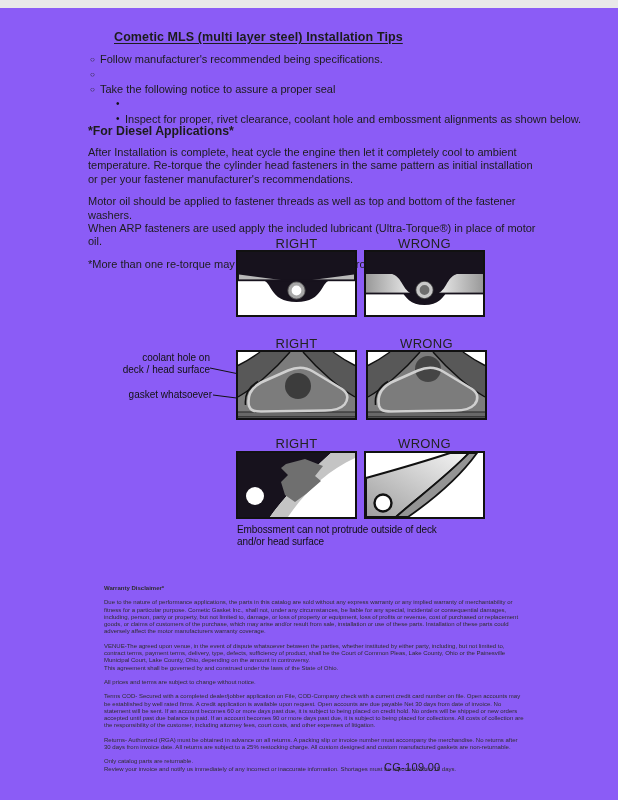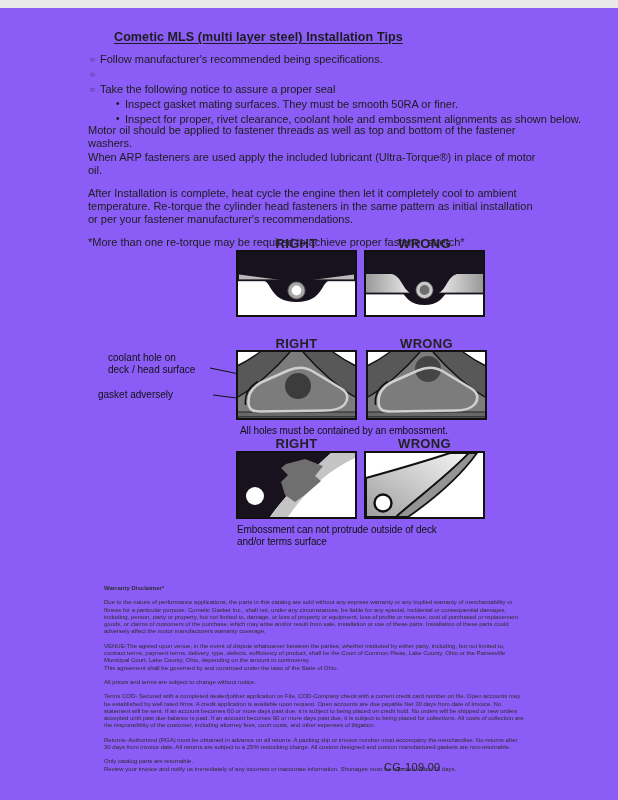--- a/index.html
+++ b/index.html
@@ -59,7 +59,6 @@
     </div>
     <div class="bullet-row sub">
       <span class="sb-marker">•</span>
-      <span>Inspect gasket mating surfaces.  They must be smooth 50RA or finer.</span>
     </div>
     <div class="bullet-row sub">
       <span class="sb-marker">•</span>

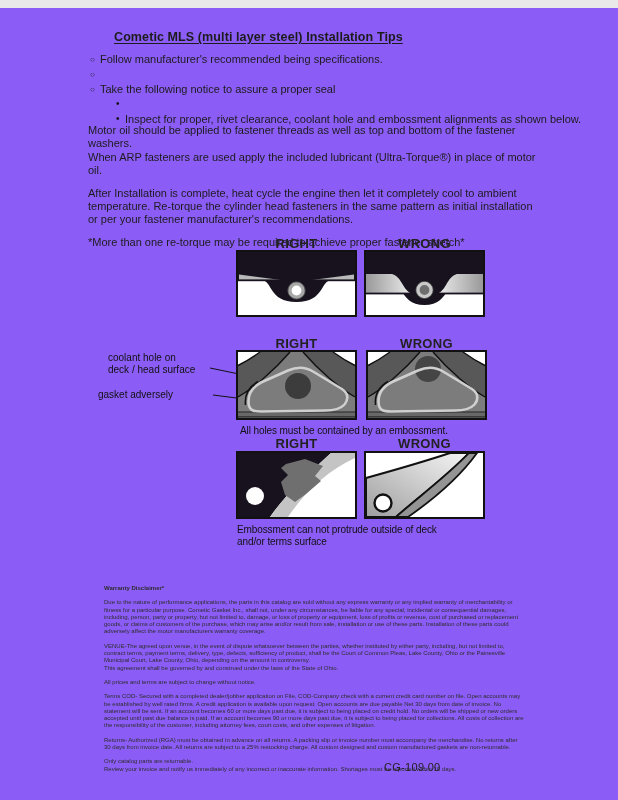--- a/index.html
+++ b/index.html
@@ -67,6 +67,7 @@
   </div>
 
   <div class="abs diesel">
+    <h2>*For Diesel Applications*</h2>
     <p class="pre">Motor oil should be applied to fastener threads as well as top and bottom of the fastener washers.
 When ARP fasteners are used apply the included lubricant (Ultra-Torque®) in place of motor oil.</p>
     <p class="pre">After Installation is complete, heat cycle the engine then let it completely cool to ambient

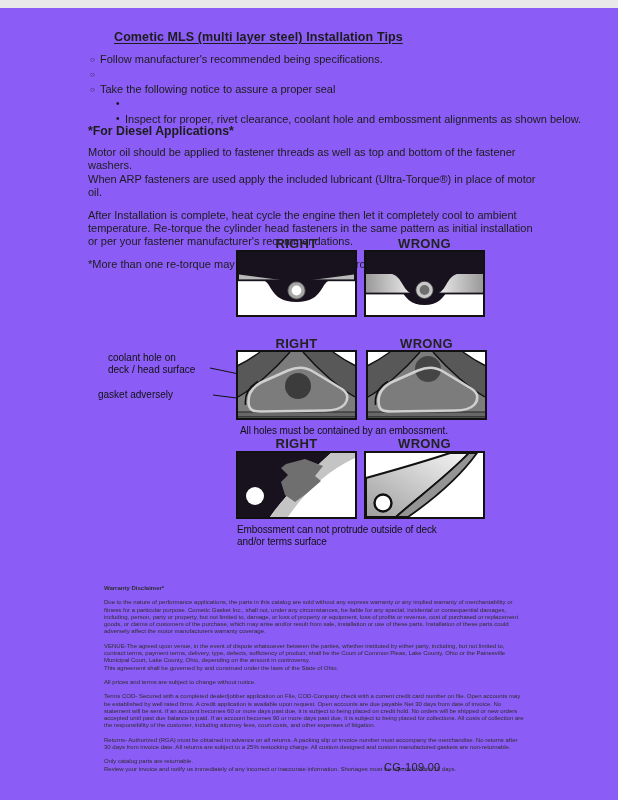--- a/index.html
+++ b/index.html
@@ -68,11 +68,11 @@
 
   <div class="abs diesel">
     <h2>*For Diesel Applications*</h2>
-    <p class="pre">Motor oil should be applied to fastener threads as well as top and bottom of the fastener washers.
-When ARP fasteners are used apply the included lubricant (Ultra-Torque®) in place of motor oil.</p>
     <p class="pre">After Installation is complete, heat cycle the engine then let it completely cool to ambient
 temperature. Re-torque the cylinder head fasteners in the same pattern as initial installation
 or per your fastener manufacturer's recommendations.</p>
+    <p class="pre">Motor oil should be applied to fastener threads as well as top and bottom of the fastener washers.
+When ARP fasteners are used apply the included lubricant (Ultra-Torque®) in place of motor oil.</p>
     <p class="pre">*More than one re-torque may be required to achieve proper fastener stretch*</p>
   </div>
 

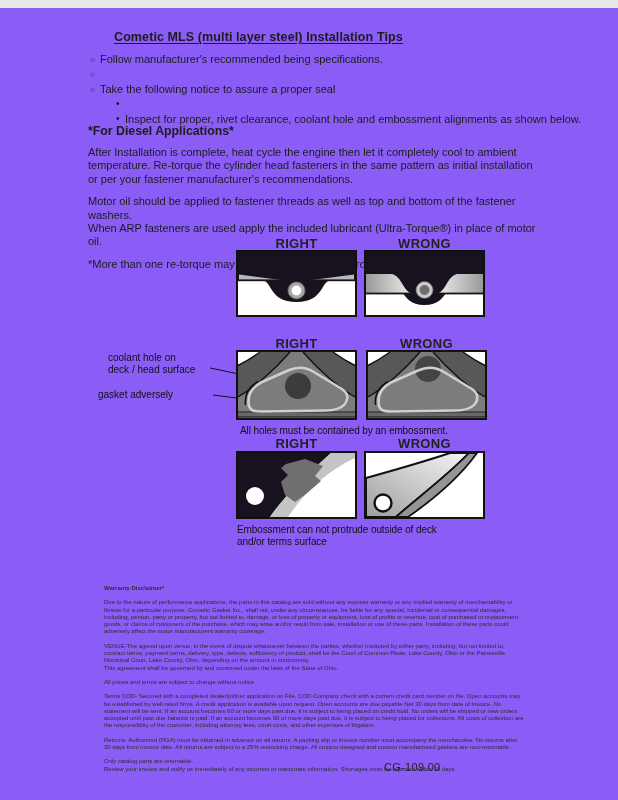--- a/index.html
+++ b/index.html
@@ -26,7 +26,7 @@
   .diesel p { margin:0 0 9px 0; line-height:13.4px; }
   .pre { white-space:pre-line; }
 
-  .rw-label { width:121px; text-align:center; font-size:13px; color:#222; letter-spacing:0.3px;font-weight:bold; }
+  .rw-label { width:121px; text-align:center; font-size:13px; color:#222; letter-spacing:0.3px; }
   .caption { font-size:10px; color:#111; letter-spacing:-0.1px; }
   .panel { line-height:0; }
 

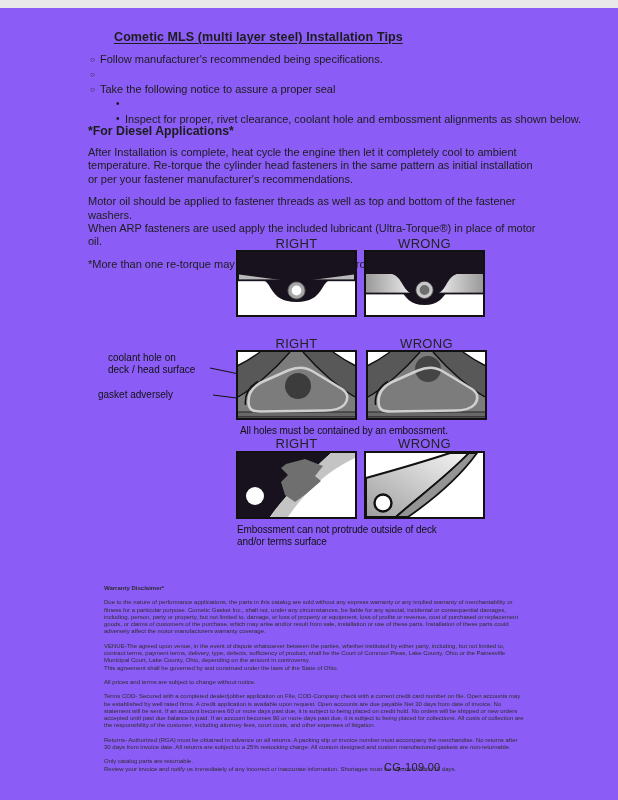--- a/index.html
+++ b/index.html
@@ -30,7 +30,7 @@
   .caption { font-size:10px; color:#111; letter-spacing:-0.1px; }
   .panel { line-height:0; }
 
-  .callout { font-size:10px; color:#111; line-height:11.5px; }
+  .callout { font-size:10px; color:#111; text-align:right; line-height:11.5px; }
 
   .footer { left:104px; top:577px; width:420px; font-size:6px; line-height:7.3px; color:#2e2e2e; }
   .footer .fp { margin:0 0 7px 0; white-space:pre-line; }

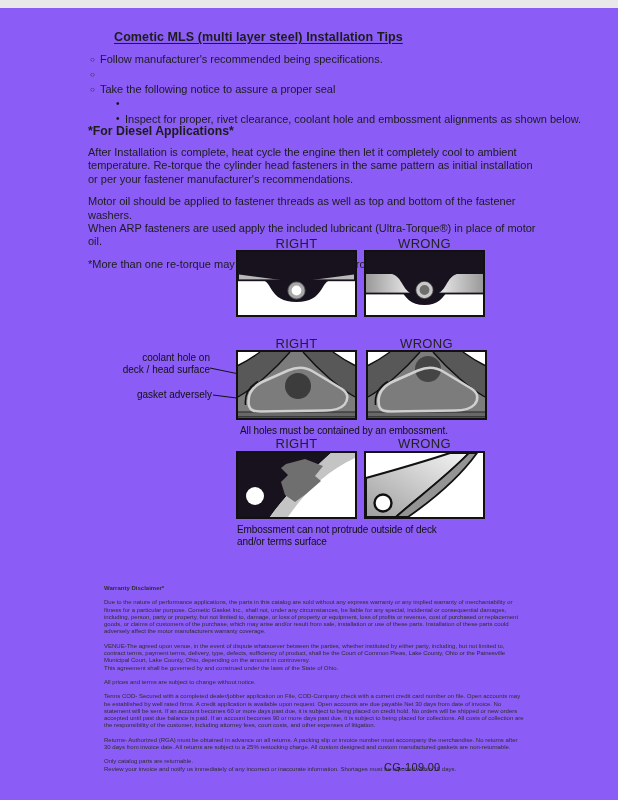--- a/index.html
+++ b/index.html
@@ -119,7 +119,7 @@
 
   <div class="abs callout pre" style="left:108px; top:344px; width:102px;">coolant hole on
 deck / head surface</div>
-  <div class="abs callout" style="left:98px; top:381px; width:114px;">gasket adversely</div>
+  <div class="abs callout" style="left:98px; top:381px; width:114px;">gasket whatsoever</div>
 
   <div class="abs" style="left:205px; top:352px; line-height:0;">
     <svg width="95" height="48" viewBox="0 0 95 48">

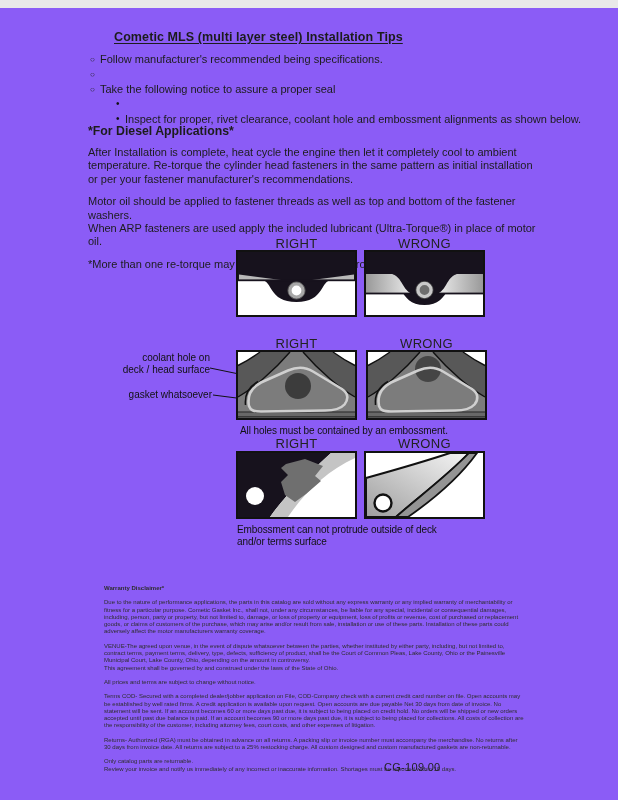--- a/index.html
+++ b/index.html
@@ -168,7 +168,6 @@
       <rect x="1" y="1" width="119" height="68" fill="none" stroke="#111" stroke-width="2"></rect>
     </svg>
   </div>
-  <div class="abs caption" style="left:240px; top:417px;">All holes must be contained by an embossment.</div>
 
   <div class="abs rw-label" style="left:236px; top:428px;">RIGHT</div>
   <div class="abs rw-label" style="left:364px; top:428px;">WRONG</div>

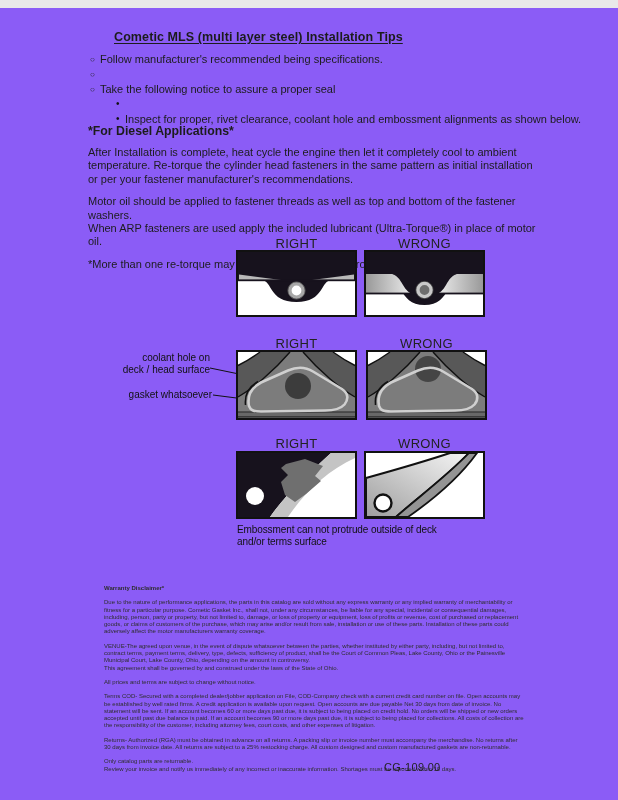--- a/index.html
+++ b/index.html
@@ -199,7 +199,7 @@
     </svg>
   </div>
   <div class="abs caption pre" style="left:237px; top:516px; line-height:12px;">Embossment can not protrude outside of deck
-and/or terms surface</div>
+and/or head surface</div>
 
   <div class="abs footer">
     <div class="fh">Warranty Disclaimer*</div>

